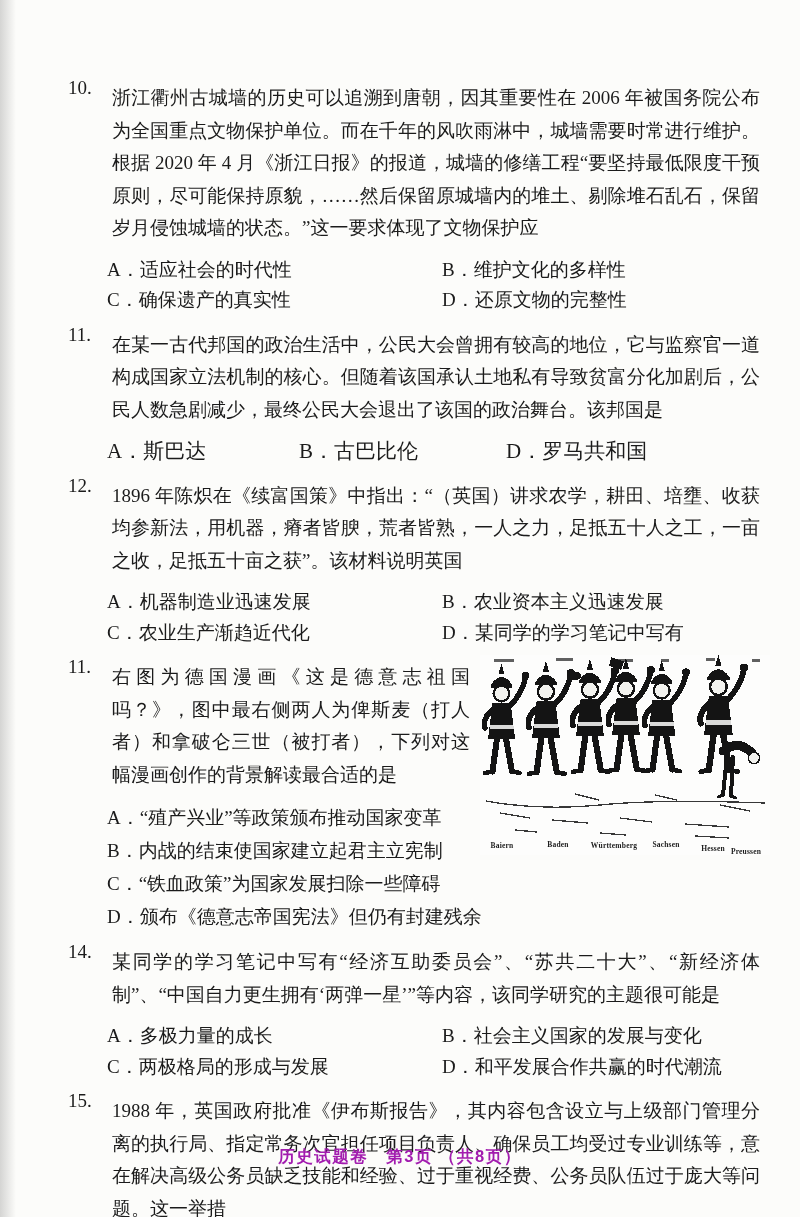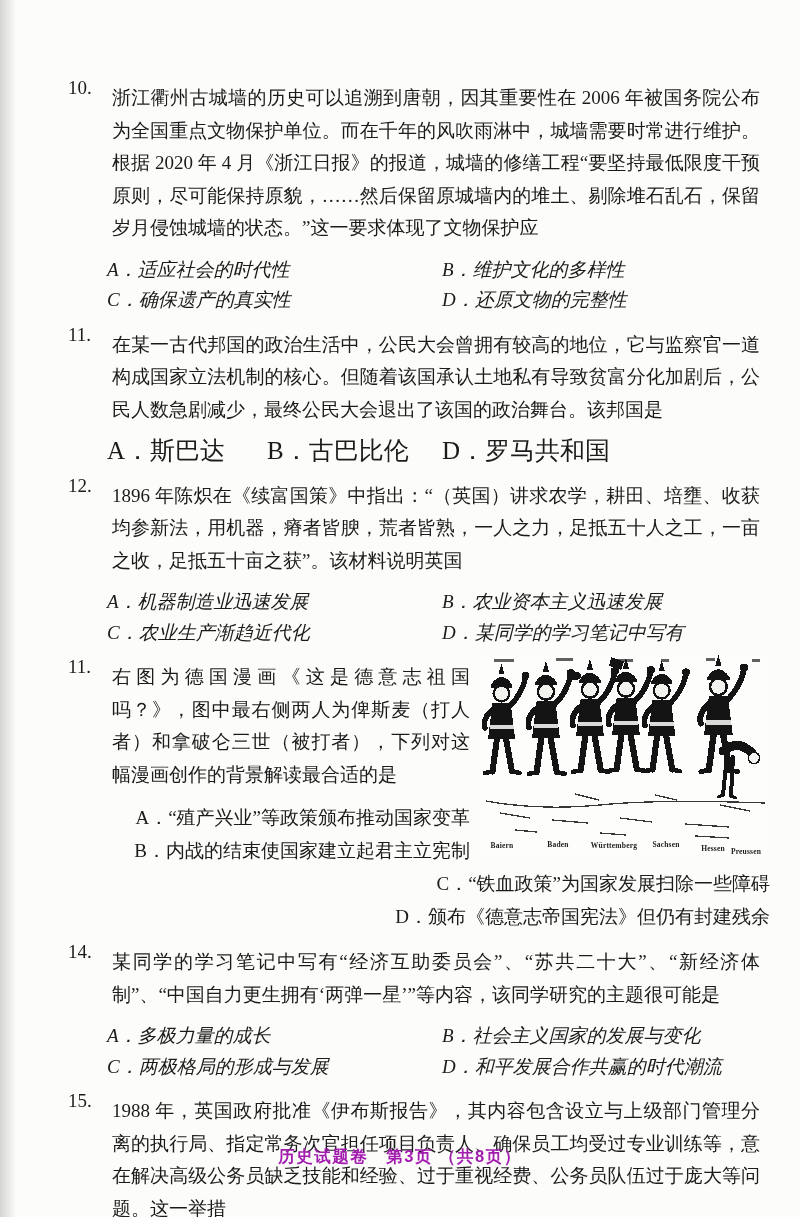--- a/index.html
+++ b/index.html
@@ -24,7 +24,7 @@
   }
   .opts2{
     display:grid;grid-template-columns:335px 1fr;
-    padding-left:5px;font-size:19px;line-height:30.5px;margin-top:1px;font-style:italic;
+    padding-left:5px;font-size:19px;line-height:30.5px;margin-top:1px;
   }
   .opts4{
     display:grid;grid-template-columns:160px 175px 180px 1fr;

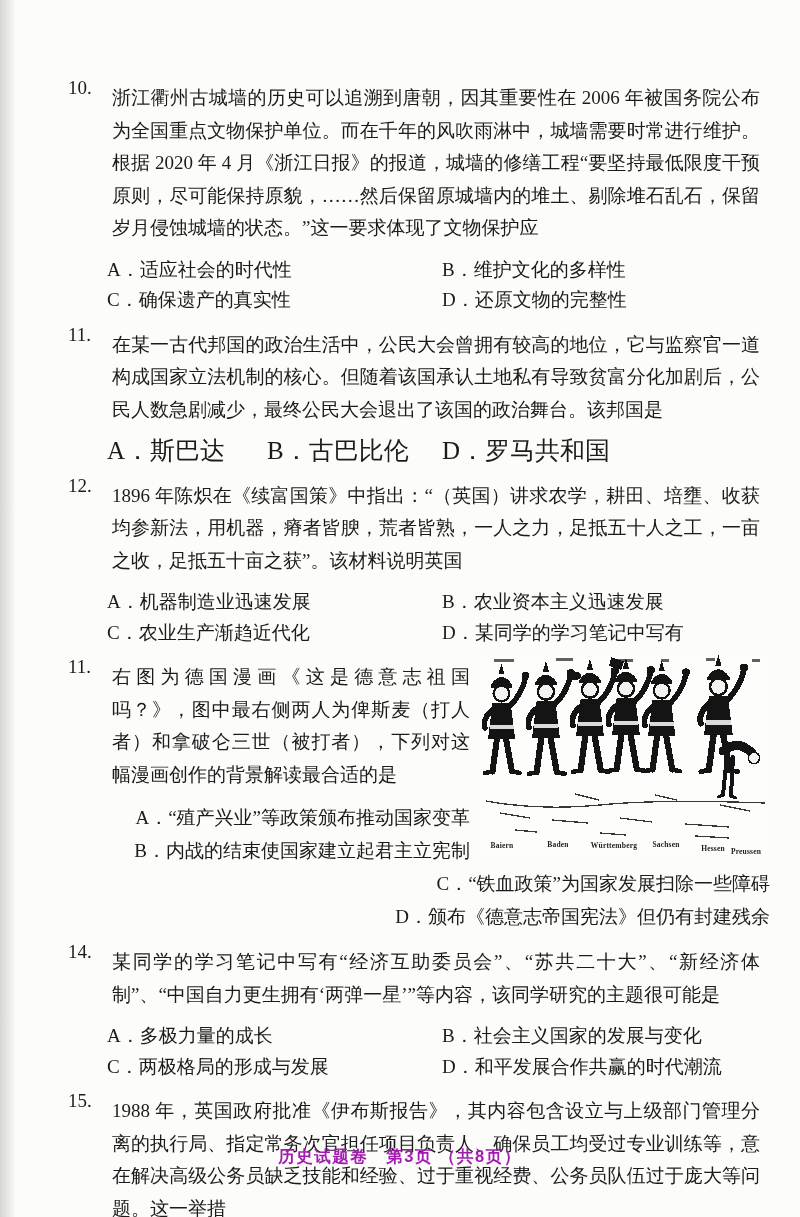--- a/index.html
+++ b/index.html
@@ -28,7 +28,7 @@
   }
   .opts4{
     display:grid;grid-template-columns:160px 175px 180px 1fr;
-    padding-left:5px;font-size:25px;line-height:30.5px;margin-top:3px;
+    padding-left:5px;font-size:21px;line-height:30.5px;margin-top:3px;gap:32px;
   }
   .optsV{padding-left:5px;font-size:19px;line-height:33px;margin-top:7px;text-align:right;}
   .optsV .opt{white-space:nowrap;}

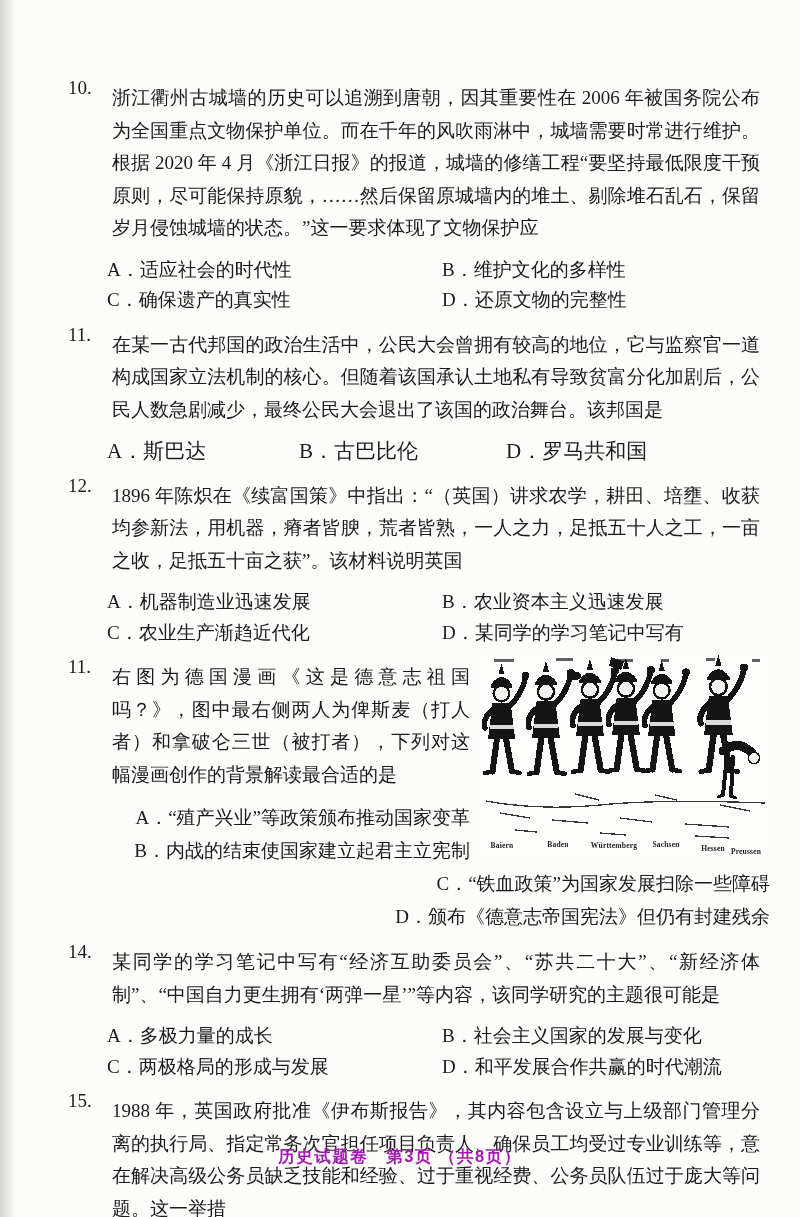--- a/index.html
+++ b/index.html
@@ -30,7 +30,7 @@
     display:grid;grid-template-columns:160px 175px 180px 1fr;
     padding-left:5px;font-size:21px;line-height:30.5px;margin-top:3px;gap:32px;
   }
-  .optsV{padding-left:5px;font-size:19px;line-height:33px;margin-top:7px;text-align:right;}
+  .optsV{padding-left:5px;font-size:19px;line-height:33px;margin-top:7px;}
   .optsV .opt{white-space:nowrap;}
   .cartoon{
     float:right;margin:4px 0 6px 10px;

